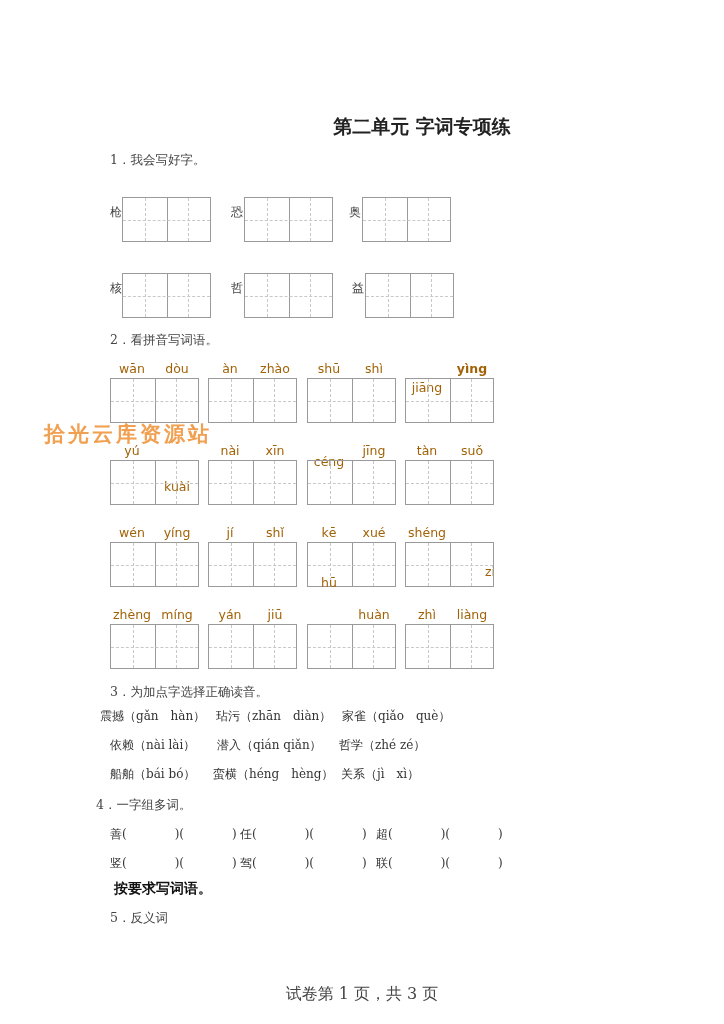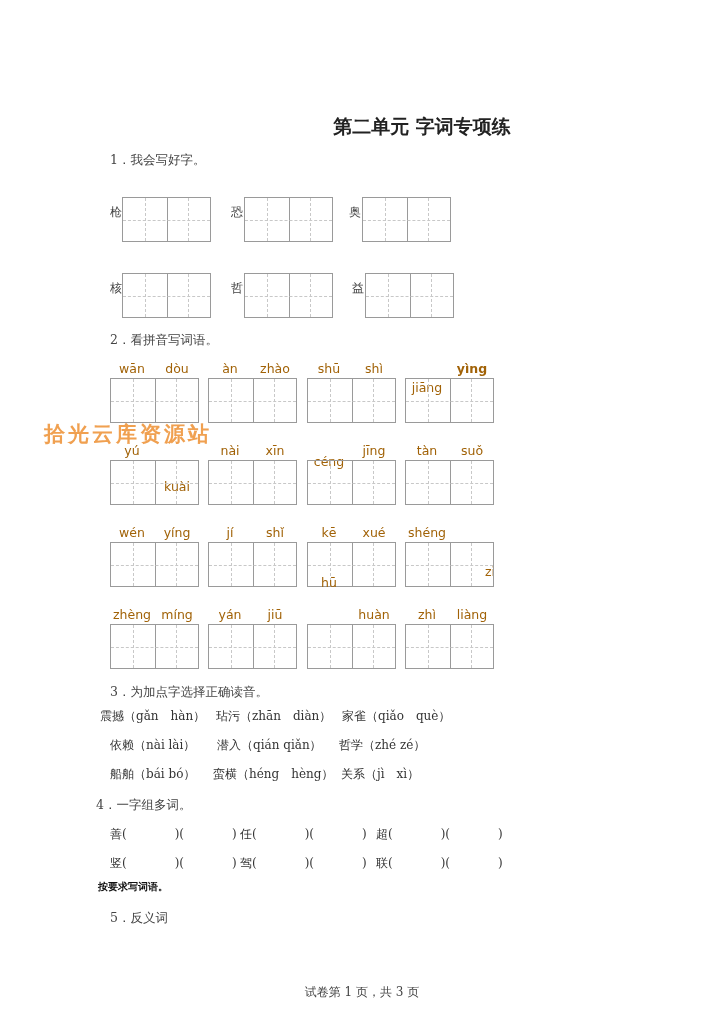--- a/index.html
+++ b/index.html
@@ -22,7 +22,7 @@
                font-family:"DejaVu Sans","Liberation Sans",sans-serif; }
   .q3row { font-size:12px; color:#333; }
   .q3item { position:absolute; white-space:pre; }
-  .bold-head { left:98px; top:880px; font-size:10px; font-weight:bold; color:#111;
+  .bold-head { left:114px; top:880px; font-size:14px; font-weight:bold; color:#111;
                font-family:"DejaVu Sans","Liberation Sans",sans-serif; }
   .footer { left:0; width:724px; top:984px; text-align:center; font-size:12px; color:#444; }
   .footer span { position:relative; left:0px; }

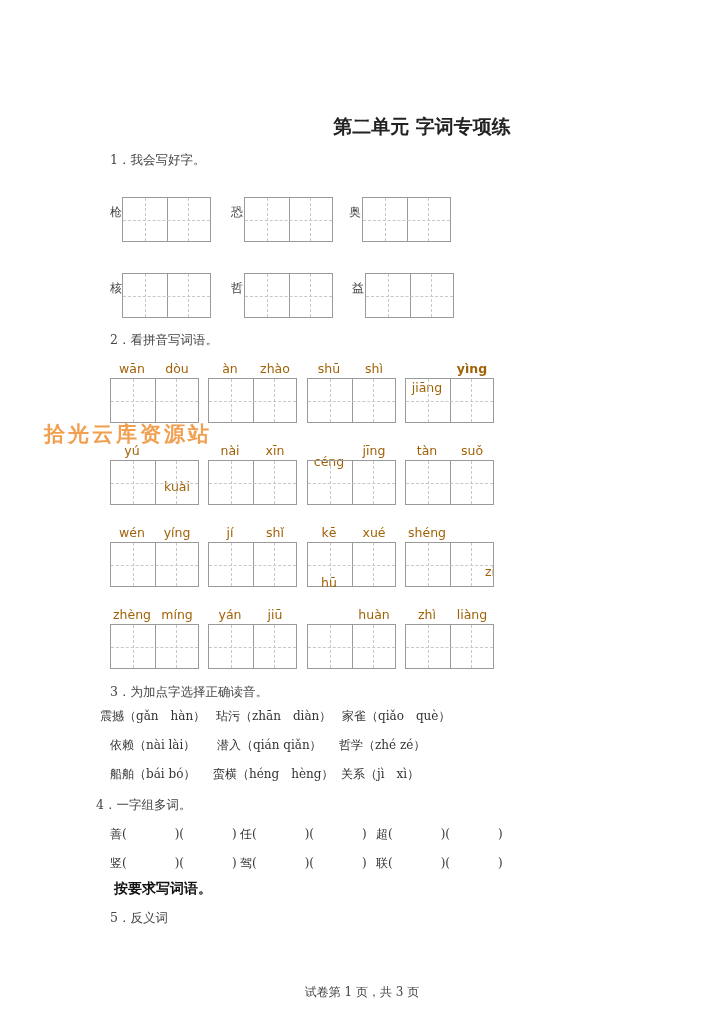--- a/index.html
+++ b/index.html
@@ -24,7 +24,7 @@
   .q3item { position:absolute; white-space:pre; }
   .bold-head { left:114px; top:880px; font-size:14px; font-weight:bold; color:#111;
                font-family:"DejaVu Sans","Liberation Sans",sans-serif; }
-  .footer { left:0; width:724px; top:984px; text-align:center; font-size:12px; color:#444; }
+  .footer { left:0; width:724px; top:984px; text-align:center; font-size:16px; color:#444; }
   .footer span { position:relative; left:0px; }
   .q4item { position:absolute; font-size:12px; color:#333; white-space:pre; }
 </style>

